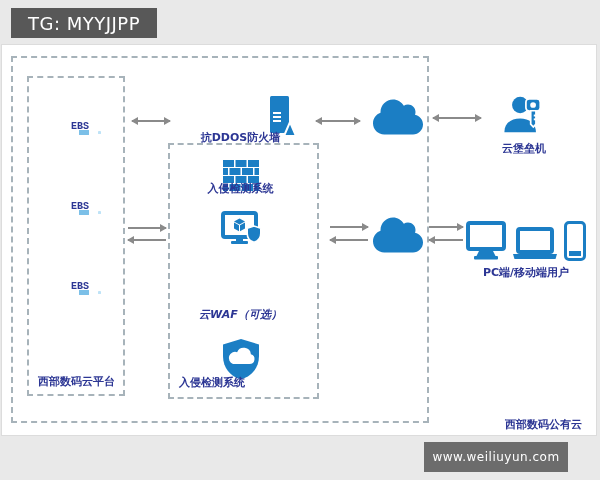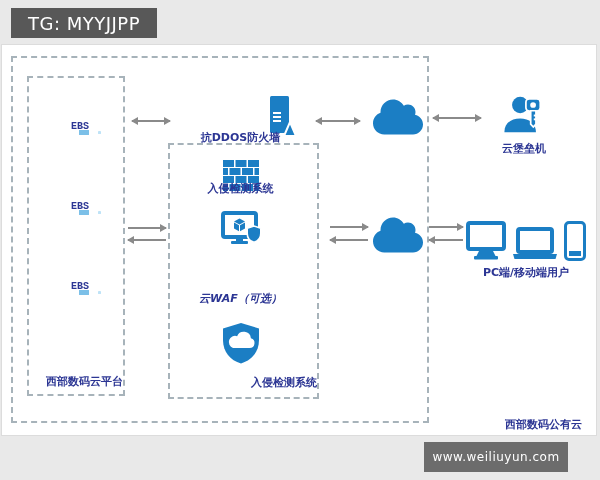--- a/index.html
+++ b/index.html
@@ -147,7 +147,7 @@
         </svg>
       </span>
     </div>
-    <div class="sec-row" style="top:176px;height:44px;font-style:italic;">
+    <div class="sec-row" style="top:192px;height:44px;font-style:italic;">
       <span class="navy">云WAF（可选）</span>
       <span>
         <svg width="40" height="44" viewBox="0 0 40 44">

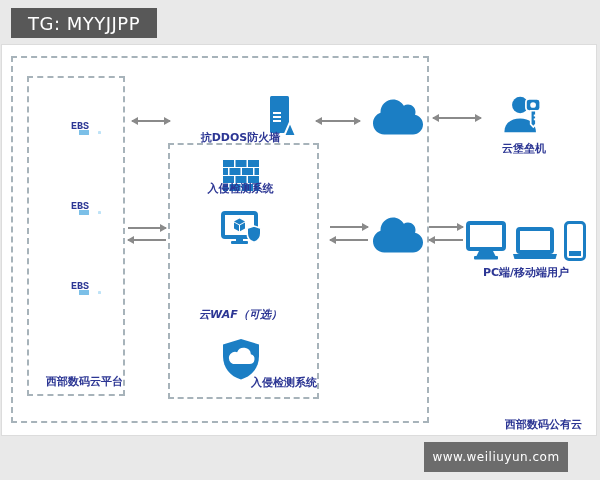--- a/index.html
+++ b/index.html
@@ -23,7 +23,7 @@
   #platform-box{left:25px;top:31px;width:98px;height:320px;}
   #security-box{left:166px;top:98px;width:151px;height:256px;}
   .navy{color:#2c3694;font-weight:bold;font-size:11px;line-height:13px;}
-  .box-label{position:absolute;text-align:right;}
+  .box-label{position:absolute;text-align:left;padding-left:9px;}
   #platform-label{left:0;right:0;bottom:6px;}
   #security-label{left:0;right:0;bottom:8px;}
   #public-cloud-label{right:14px;bottom:4px;margin-top:11px;}

